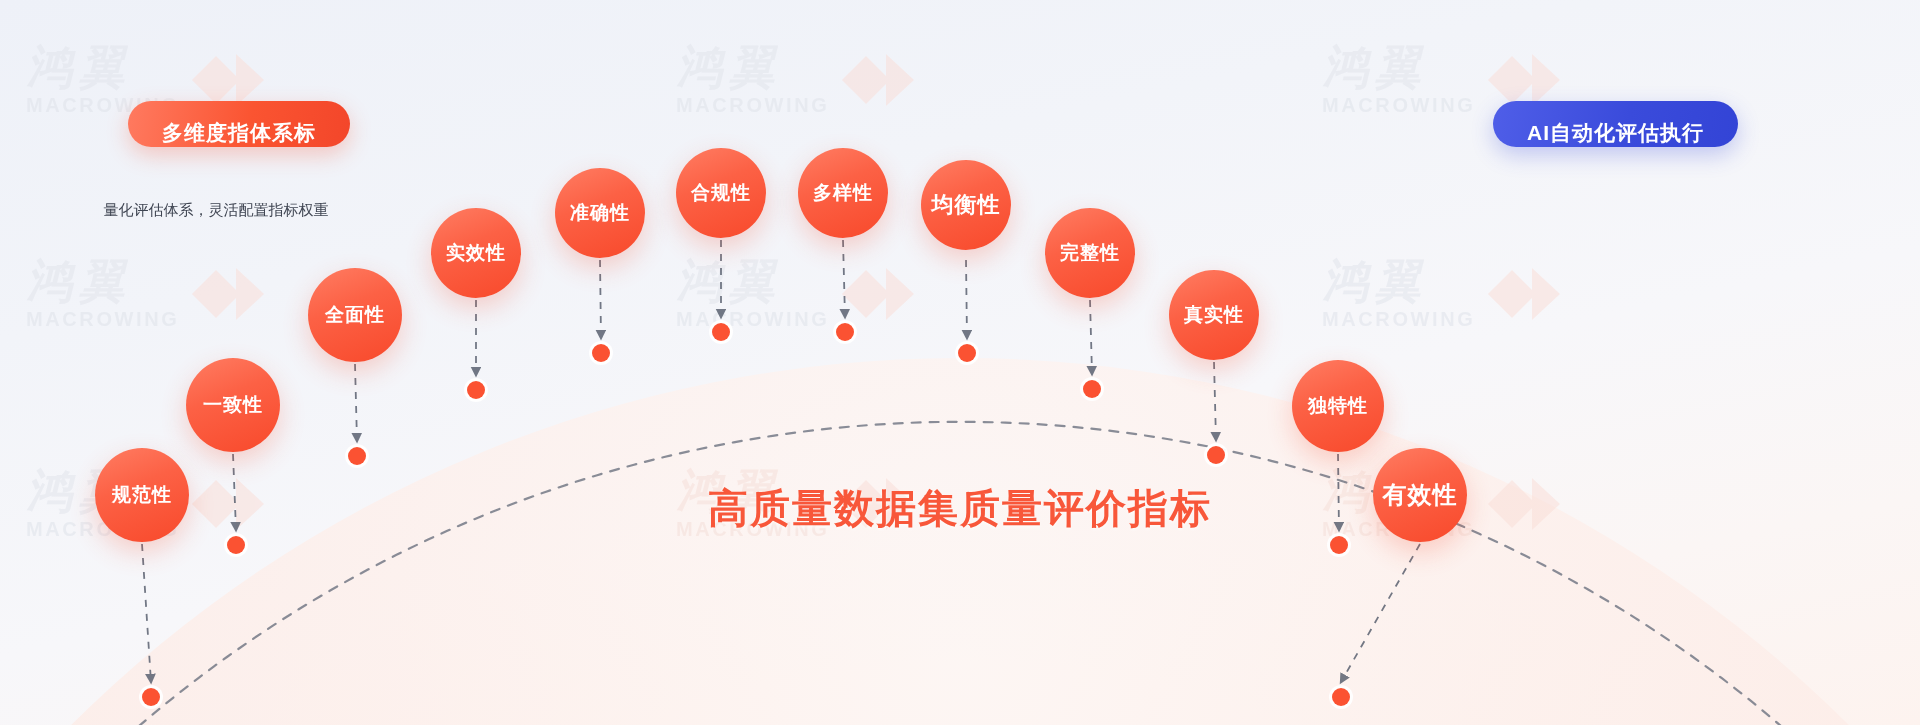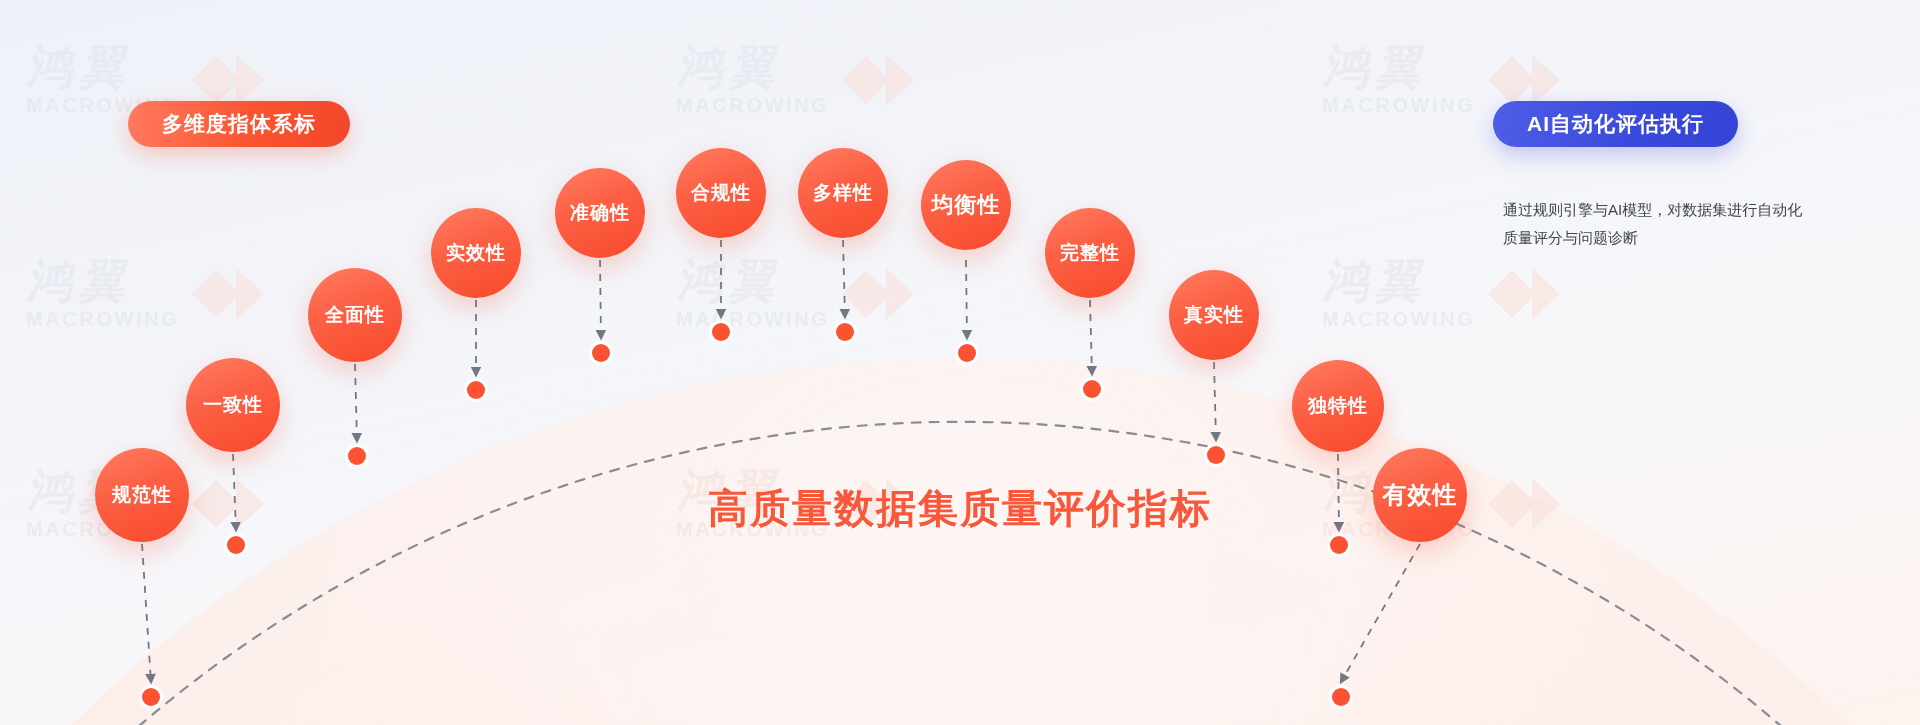--- a/index.html
+++ b/index.html
@@ -65,7 +65,7 @@
     position:absolute;
     height:46px; padding:0 34px;
     border-radius:23px;
-    display:flex; align-items:center; justify-content:center;
+    display:flex; align-items:flex-end; justify-content:center;
     color:#fff; font-size:21px; font-weight:bold; letter-spacing:1px;
     white-space:nowrap;
   }

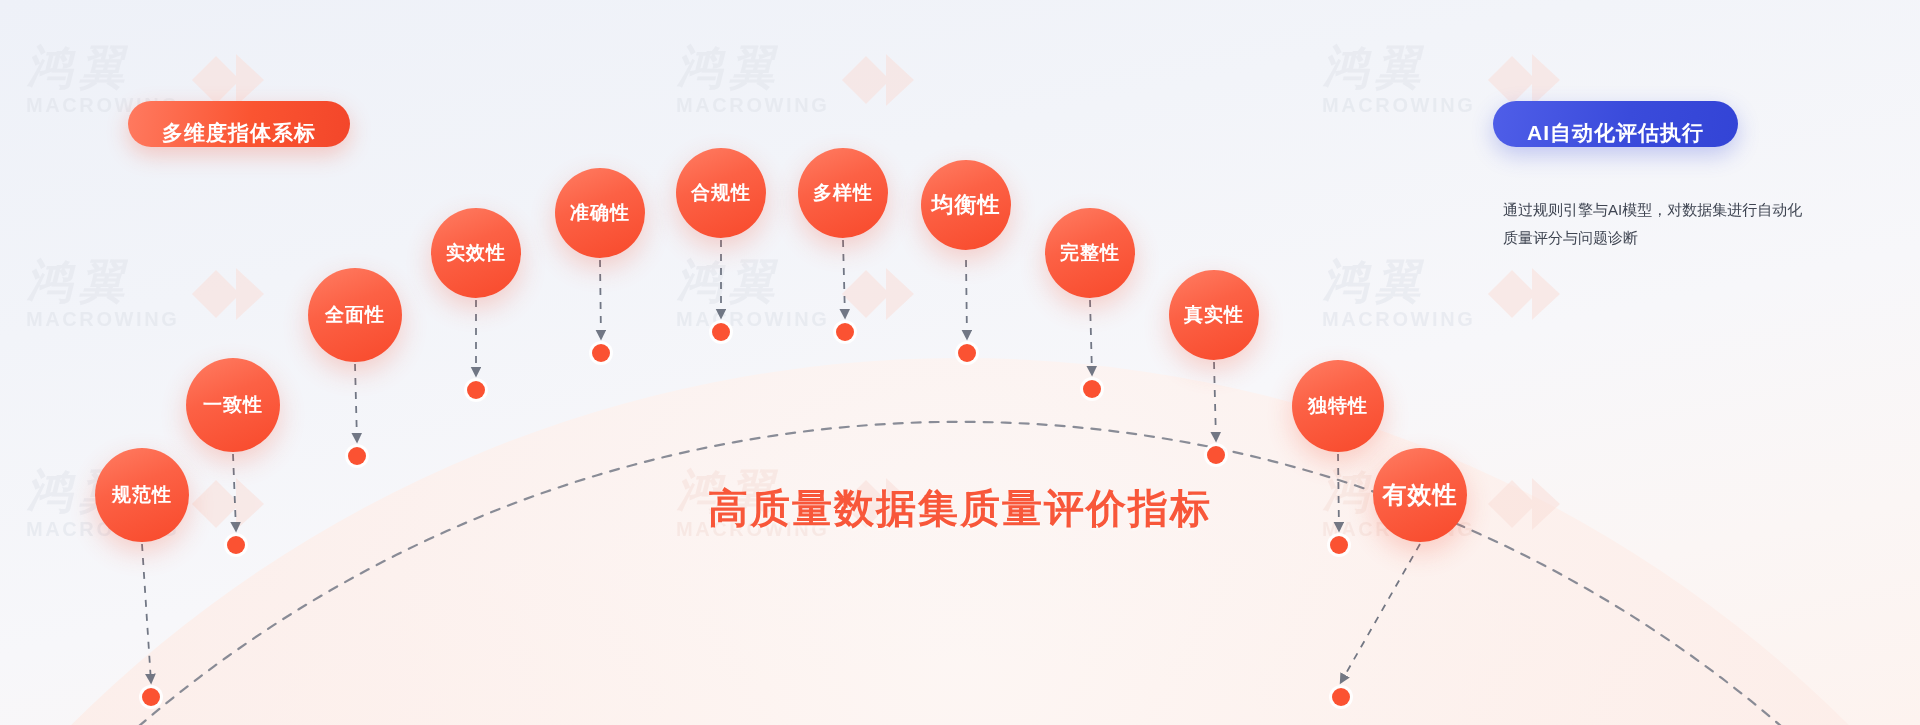--- a/index.html
+++ b/index.html
@@ -246,6 +246,7 @@
   </div>
 
   <div class="desc left" style="left:36px; top:196px; width:360px;">
+    <span>量化评估体系，灵活配置指标权重</span>
   </div>
 
   <div class="badge blue" style="left:1493px; top:101px;">

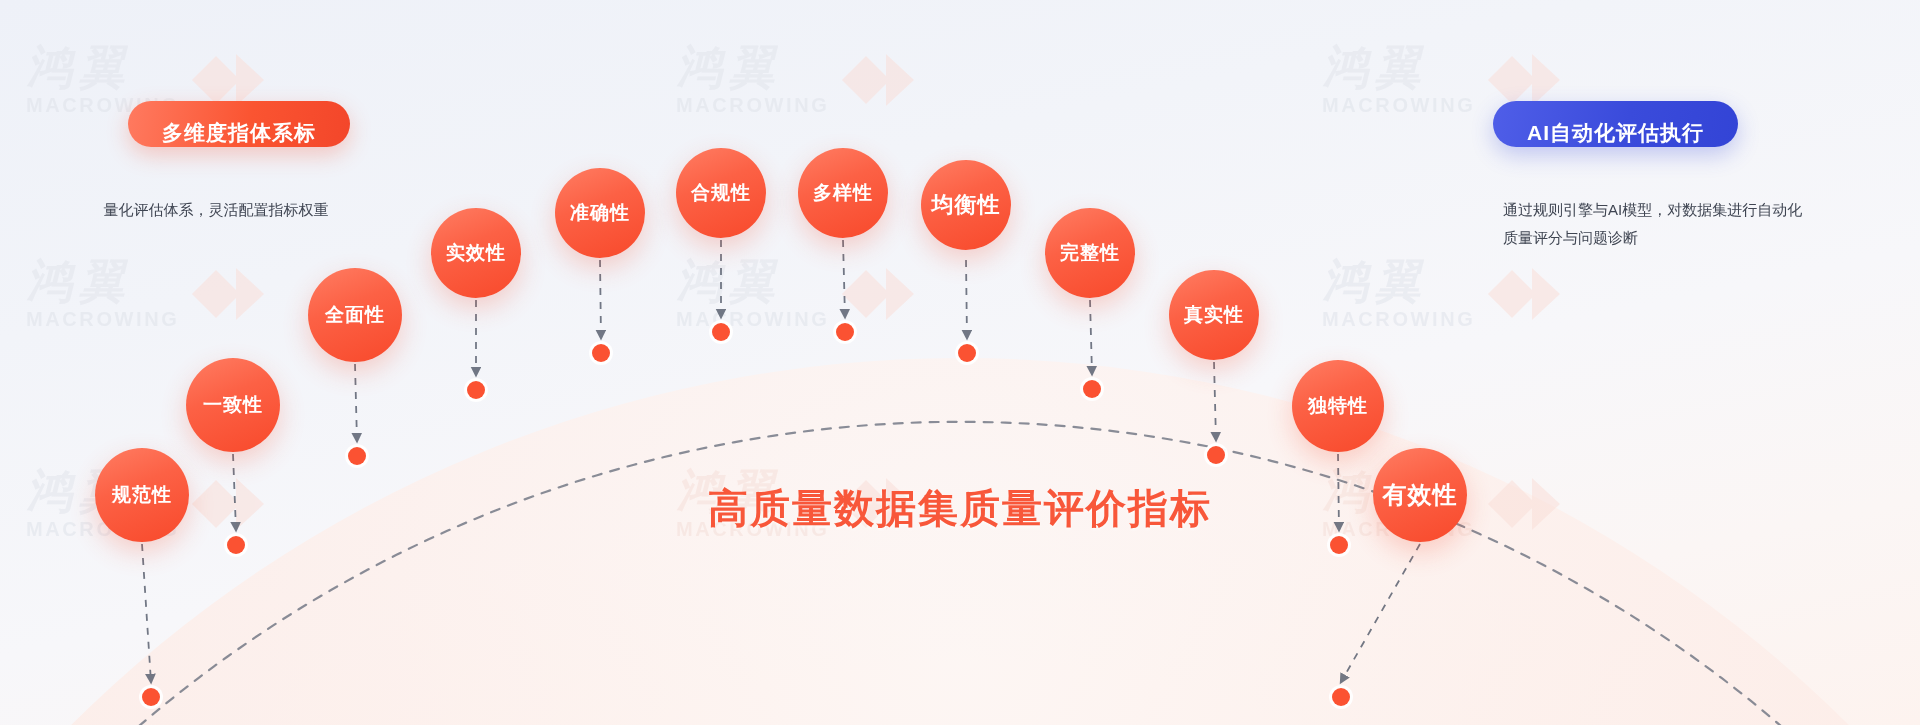--- a/index.html
+++ b/index.html
@@ -253,10 +253,6 @@
     <span>AI自动化评估执行</span>
   </div>
 
-  <div class="desc right" style="left:1503px; top:196px; width:400px;">
-    <span>通过规则引擎与AI模型，对数据集进行自动化</span>
-    <span>质量评分与问题诊断</span>
-  </div>
 
   <div class="center-title" style="left:50%; top:481px; transform:translateX(-50%);">高质量数据集质量评价指标</div>
 

